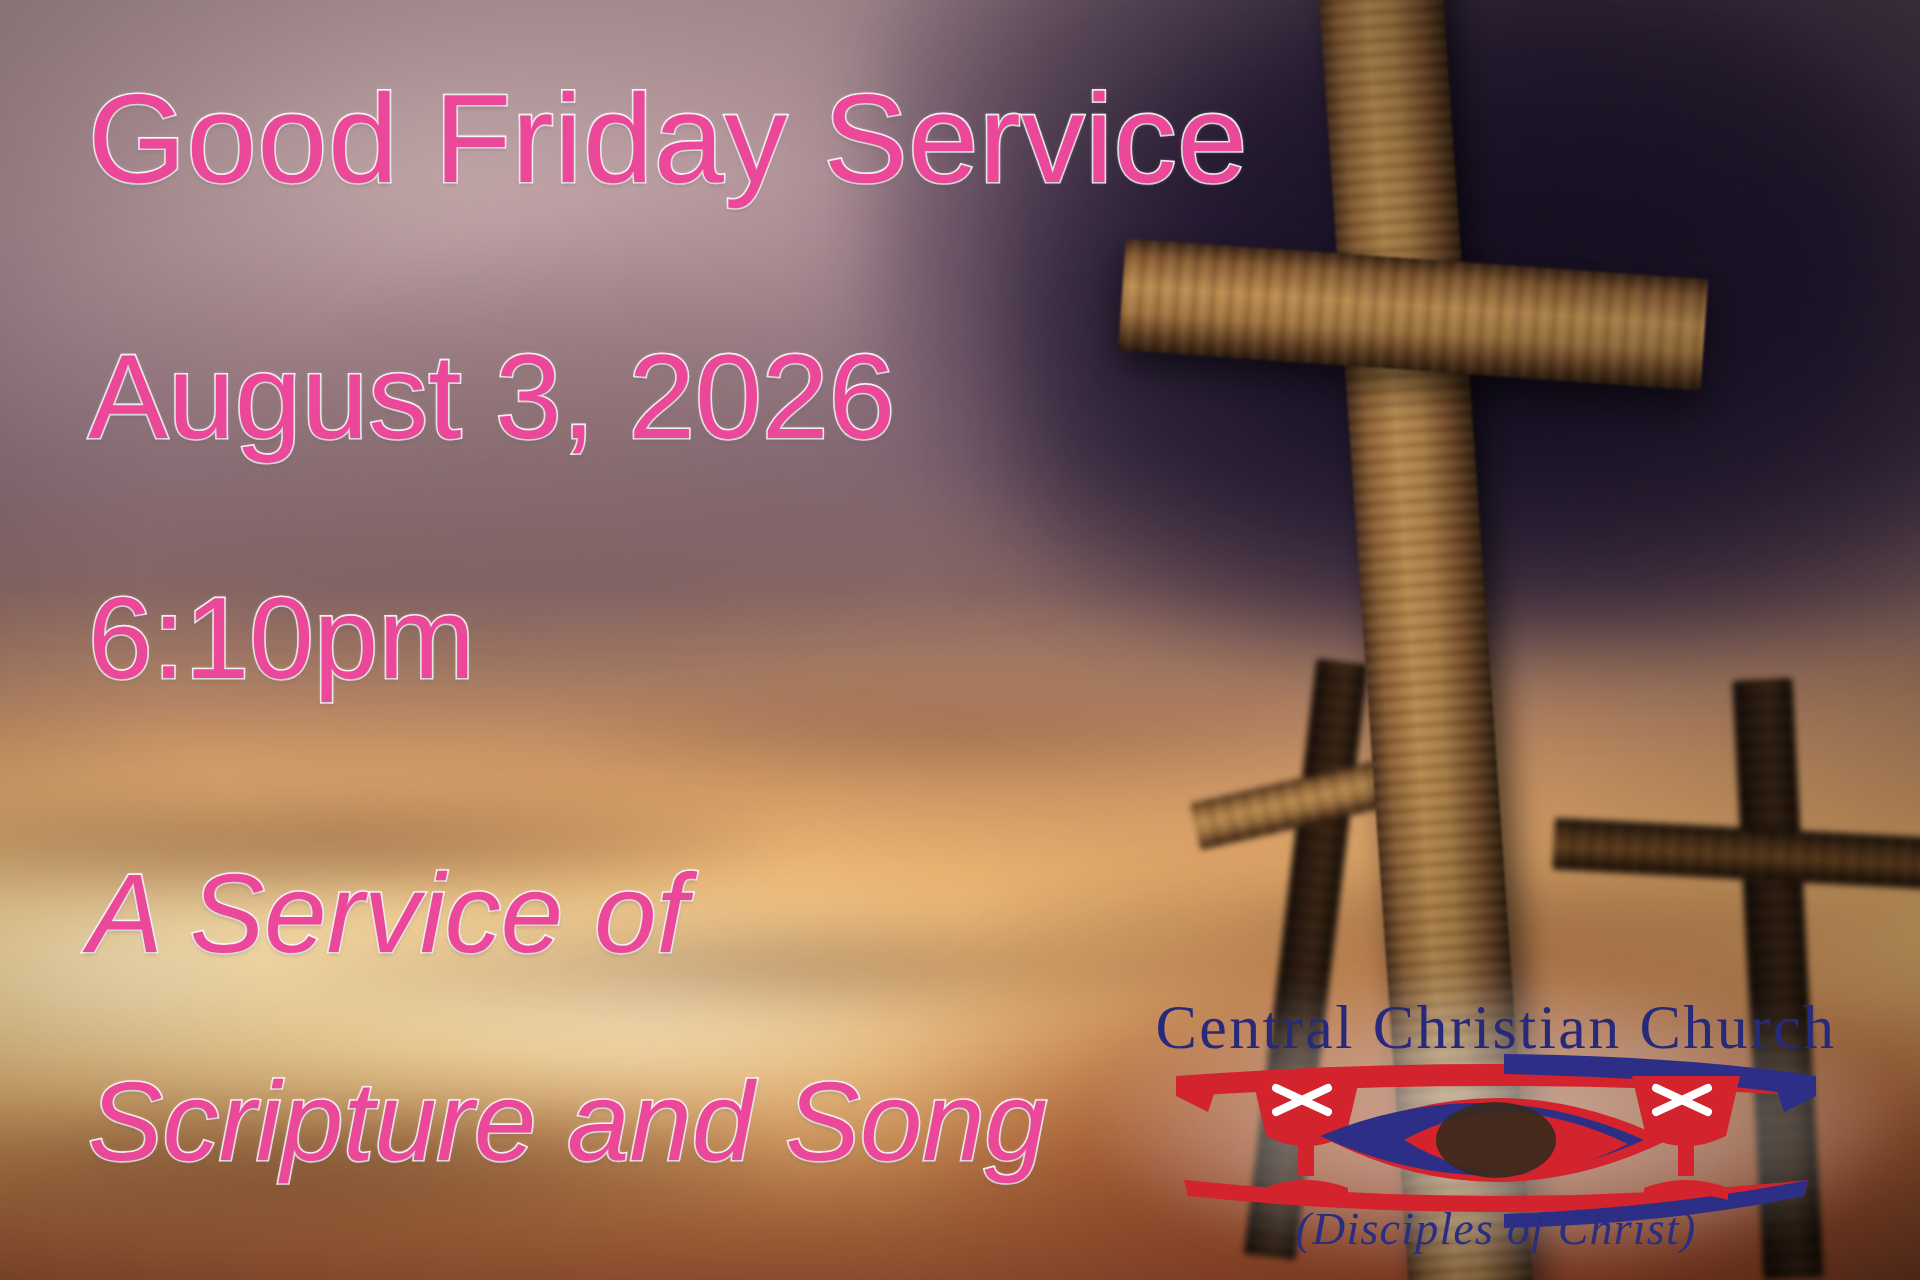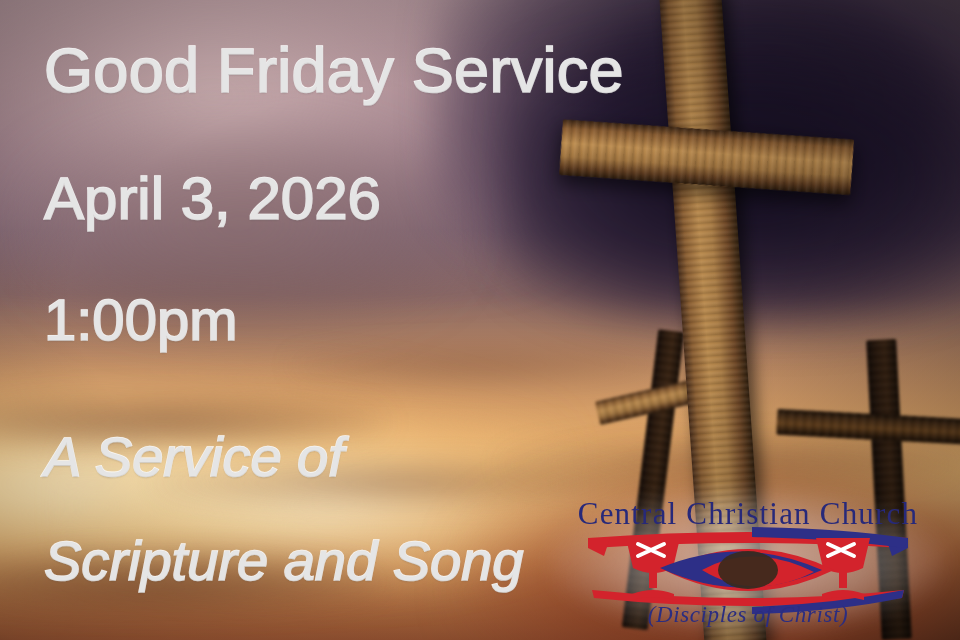--- a/index.html
+++ b/index.html
@@ -224,7 +224,7 @@
   
   .txt {
     position: absolute;
-    color: #e5e5e5;
+    color: #ec4899;
     white-space: nowrap;
     -webkit-text-stroke: 1.6px rgba(255,255,255,0.92);
     paint-order: stroke fill;

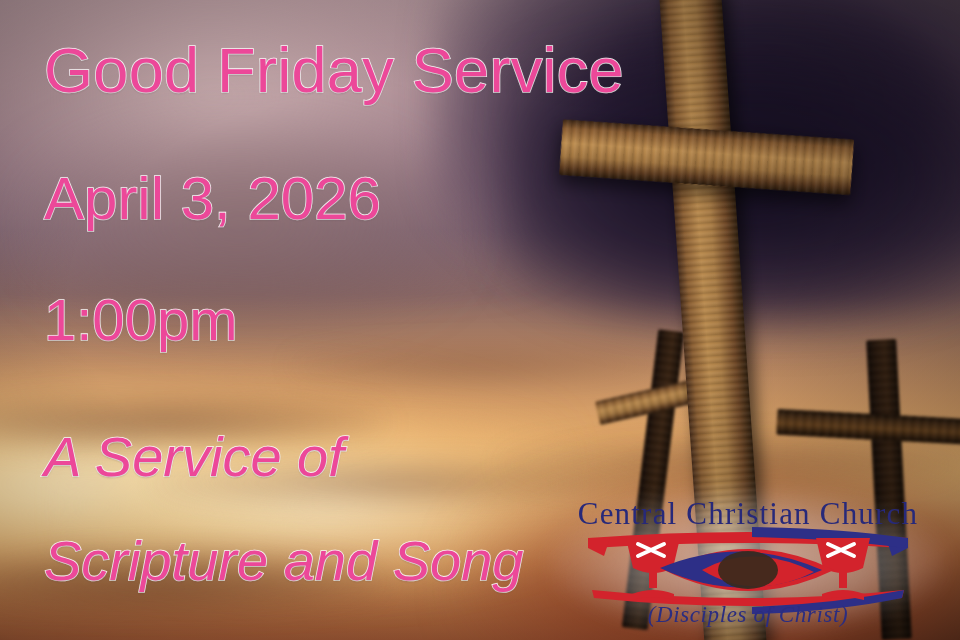--- a/index.html
+++ b/index.html
@@ -304,7 +304,7 @@
   <div class="vignette"></div>
 
   <div class="txt" id="line-title">Good Friday Service</div>
-  <div class="txt" id="line-date">April 3, 2026</div>
+  <div class="txt" id="line-date">August 3, 2026</div>
   <div class="txt" id="line-time">1:00pm</div>
   <div class="txt" id="line-sub2">Scripture and Song</div>
   <div class="txt" id="line-sub1">A Service of</div>

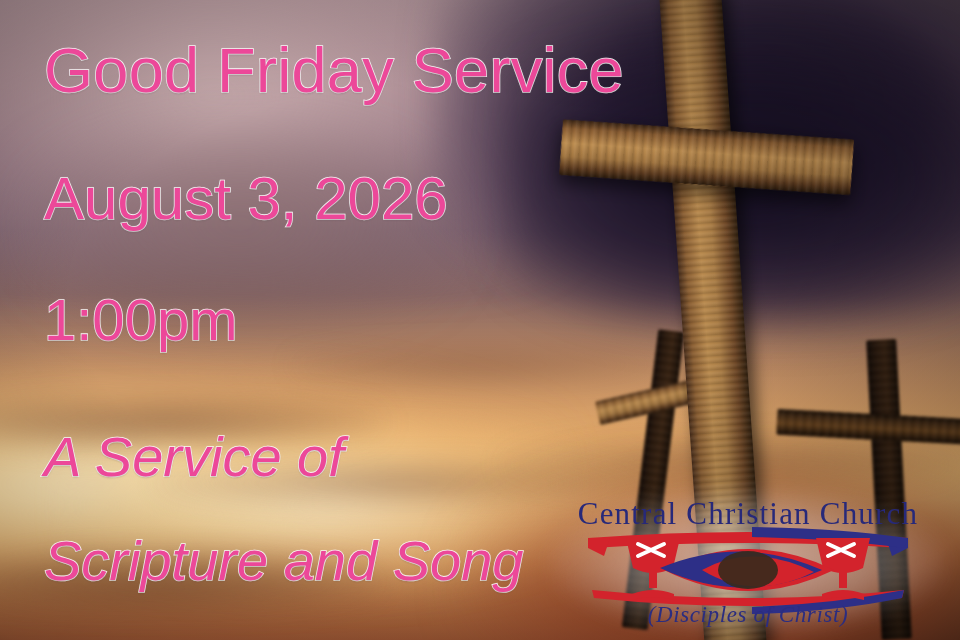--- a/index.html
+++ b/index.html
@@ -305,7 +305,7 @@
 
   <div class="txt" id="line-title">Good Friday Service</div>
   <div class="txt" id="line-date">August 3, 2026</div>
-  <div class="txt" id="line-time">1:00pm</div>
+  <div class="txt" id="line-time">6:10pm</div>
   <div class="txt" id="line-sub2">Scripture and Song</div>
   <div class="txt" id="line-sub1">A Service of</div>
 

